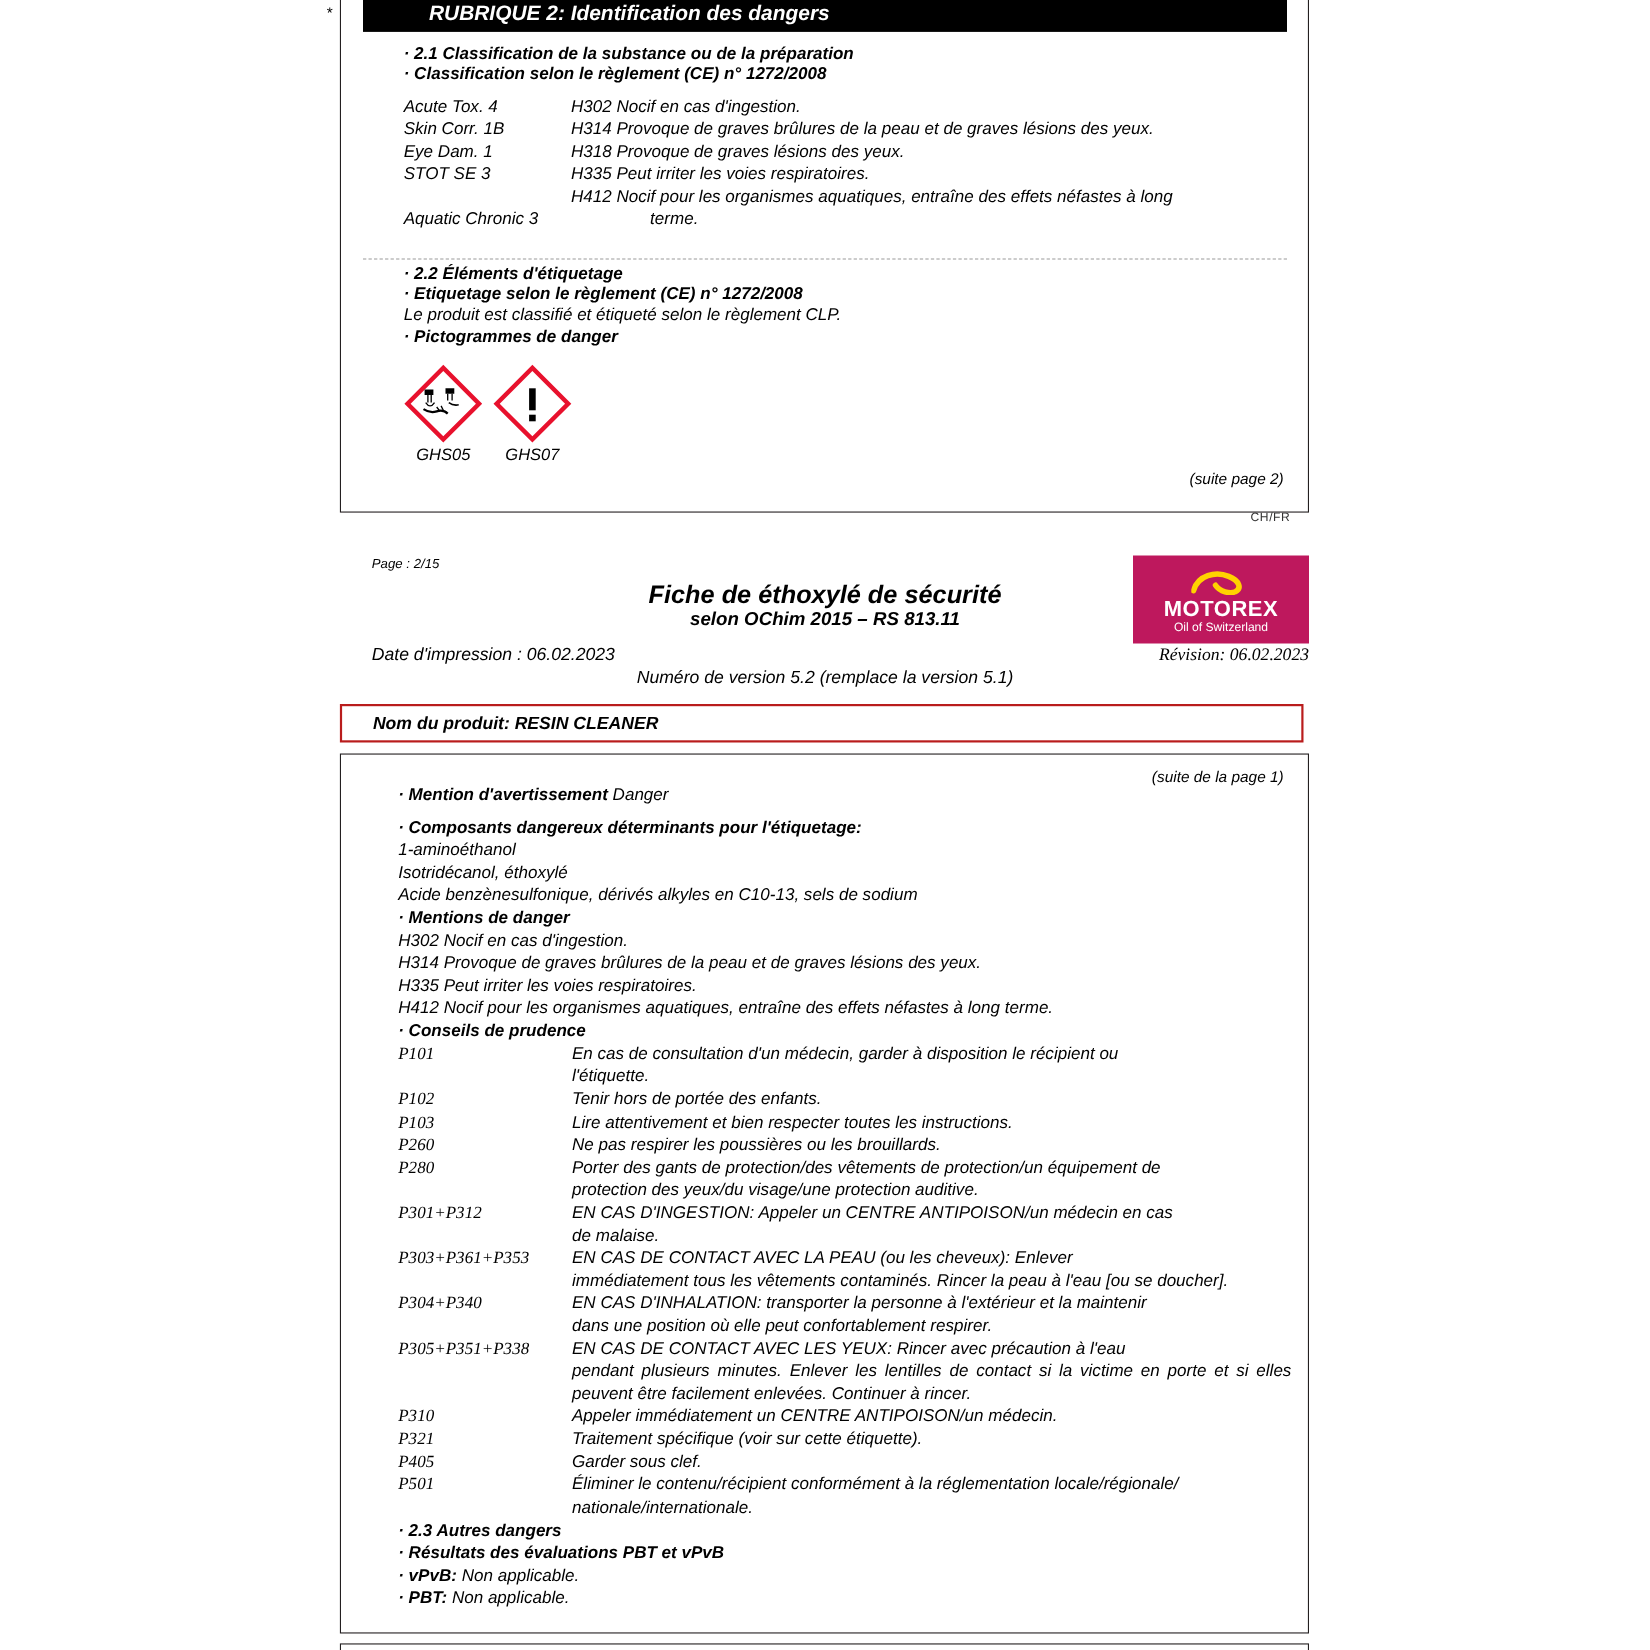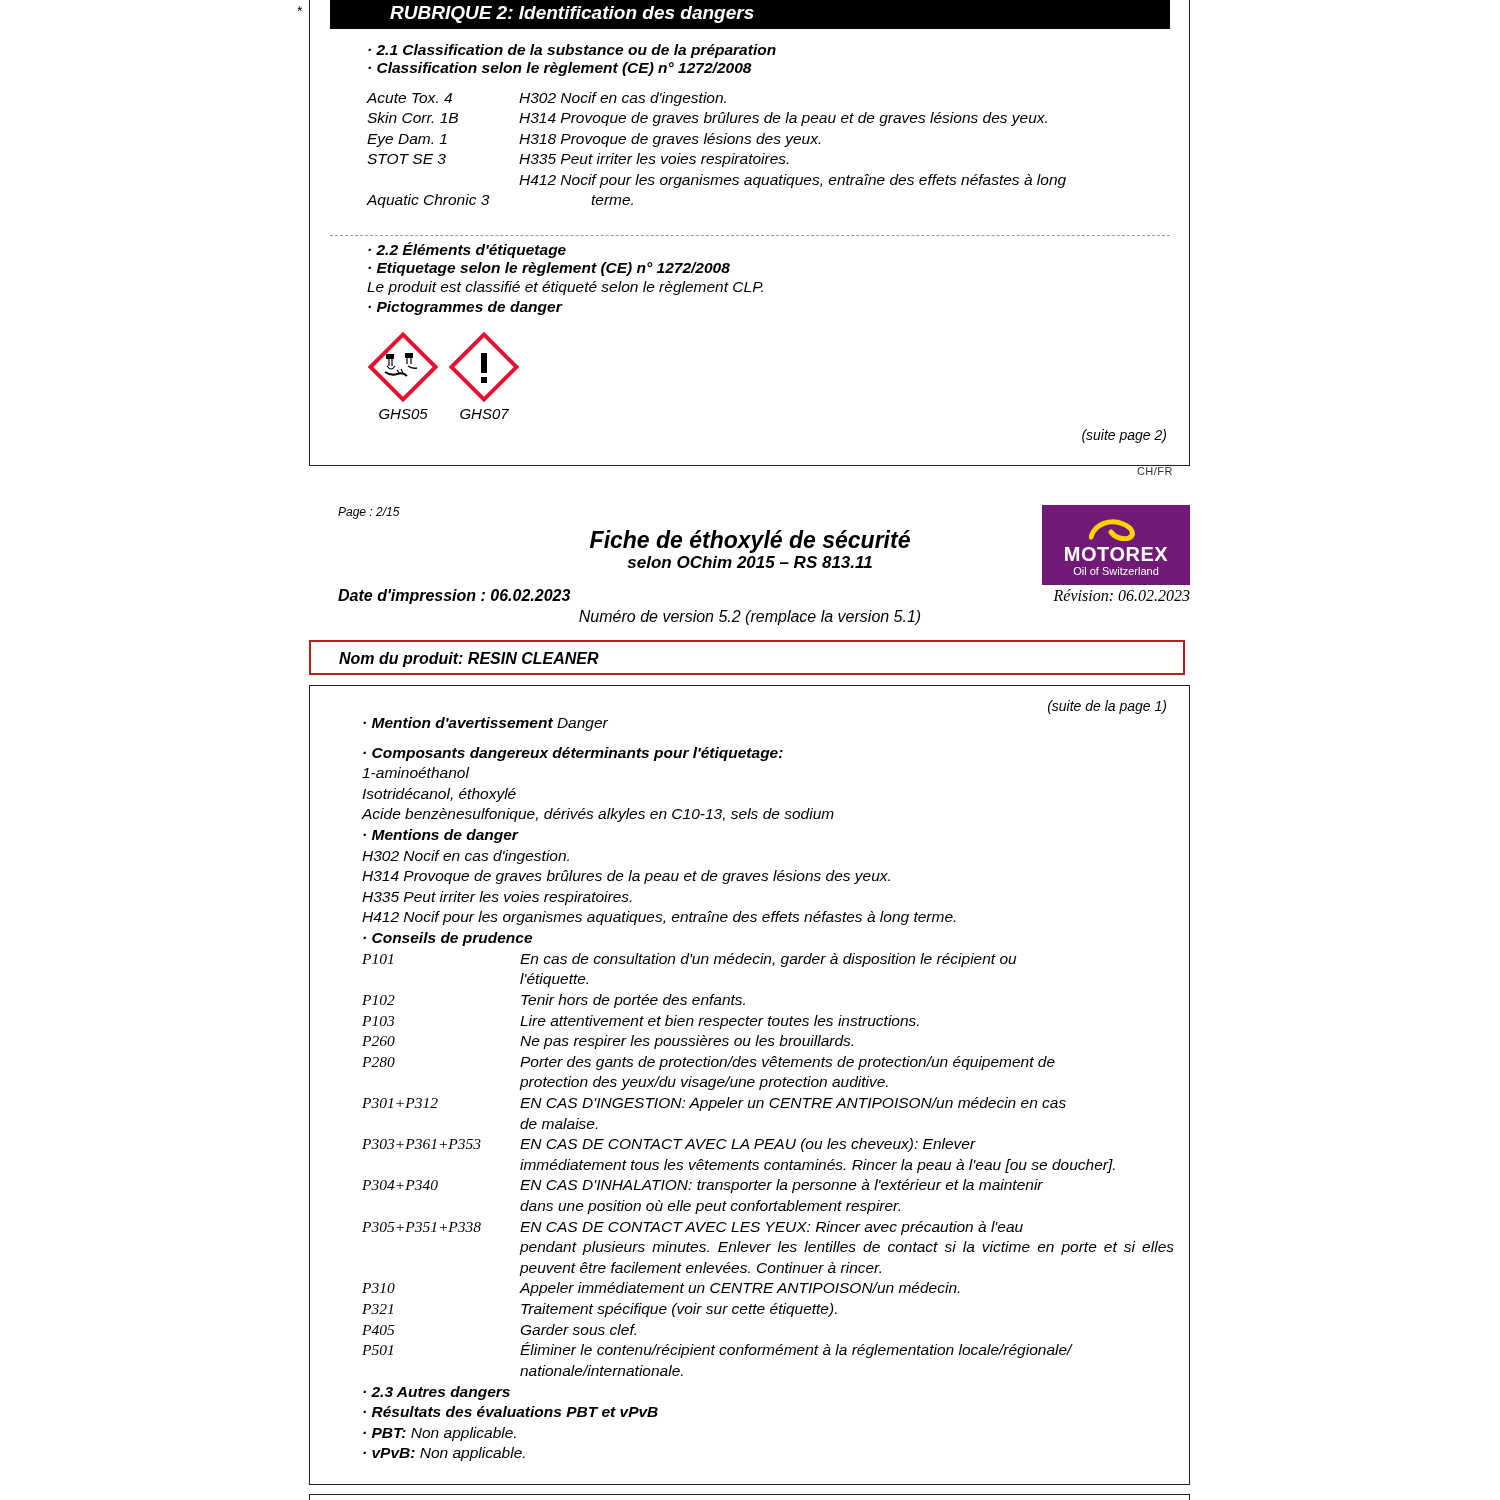--- a/index.html
+++ b/index.html
@@ -161,8 +161,8 @@
   .logo {
     position: absolute;
     right: 310px; top: 505px;
-    width: 148px; height: 80px;
-    background: #701a75;
+    width: 160px; height: 80px;
+    background: #be185d;
     color: #fff;
   }
   .logo .swoosh {

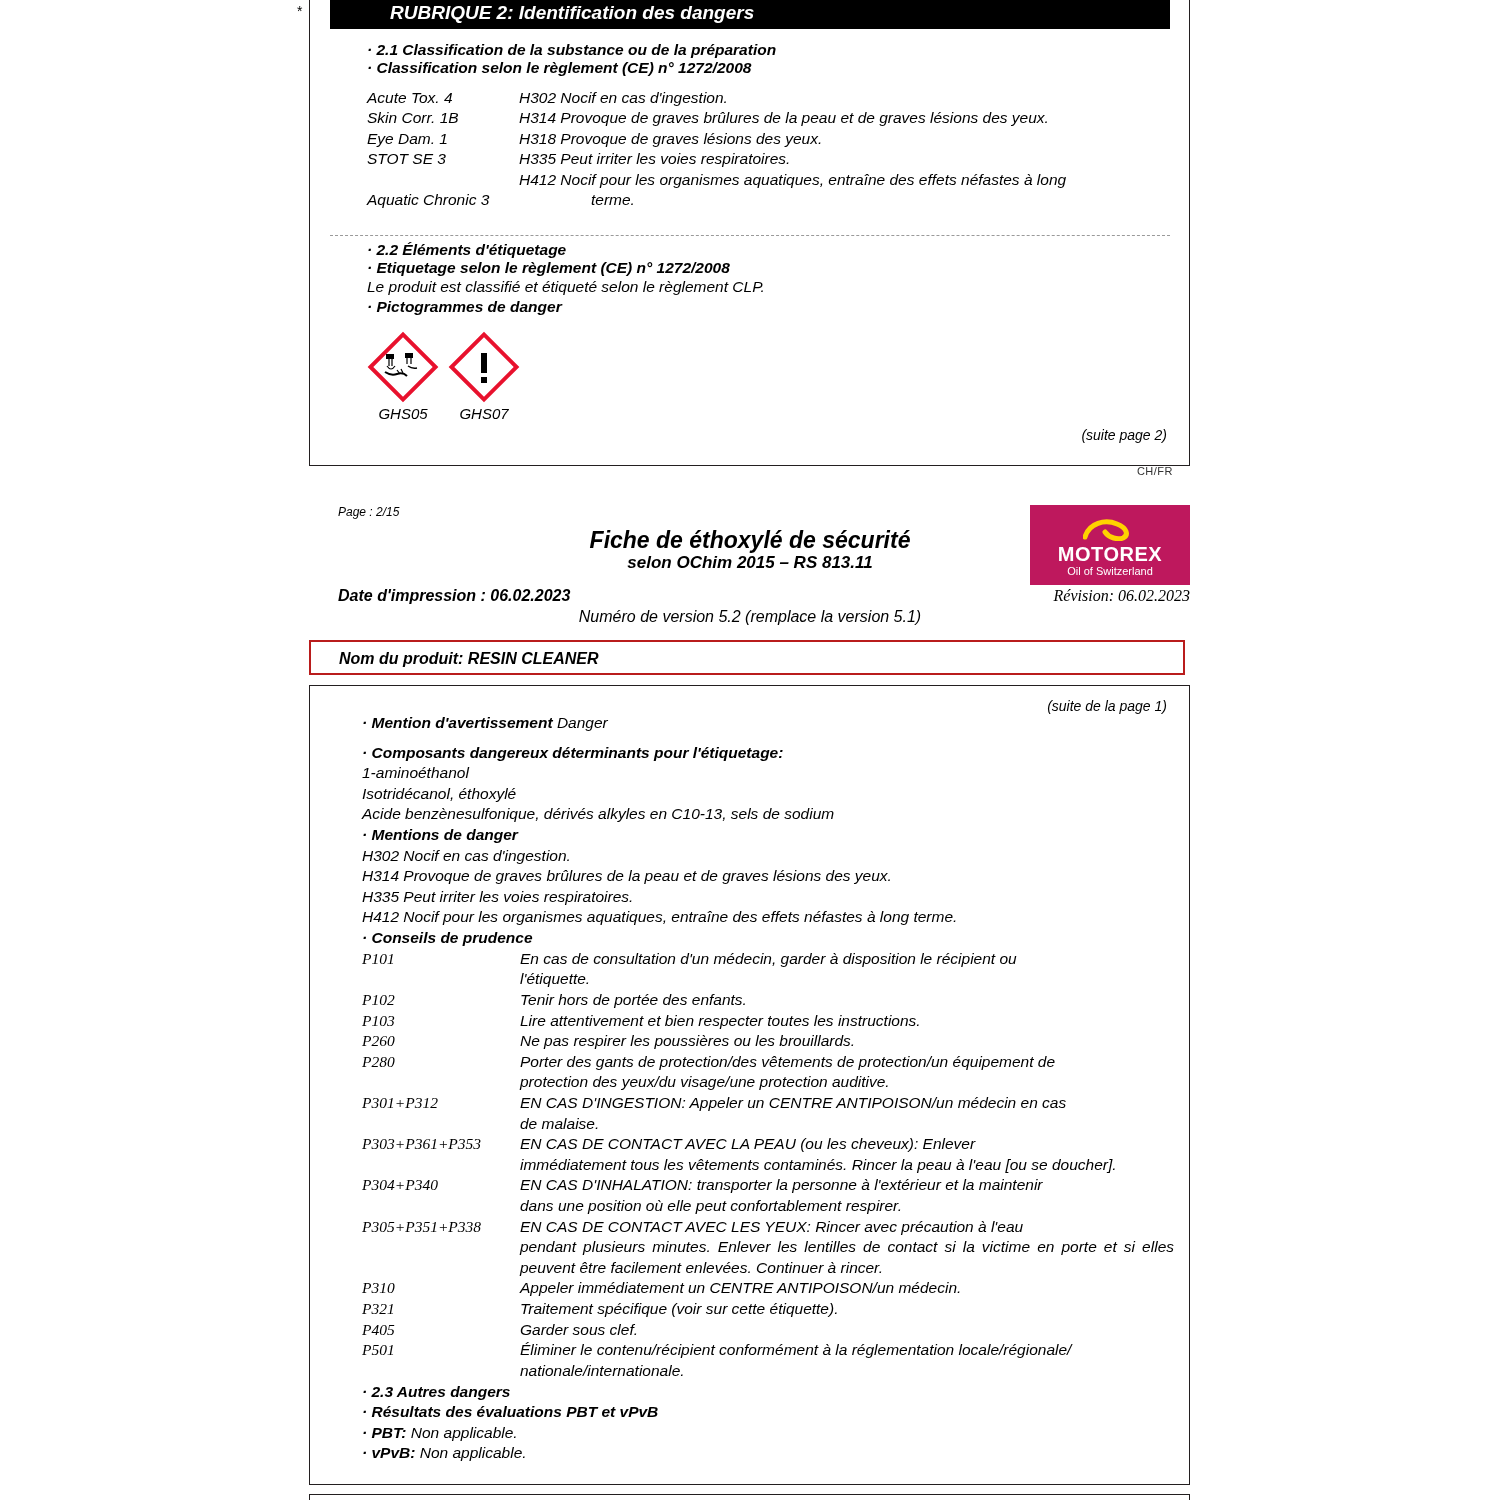--- a/index.html
+++ b/index.html
@@ -143,7 +143,7 @@
   .hdr-print {
     position: absolute;
     left: 338px; top: 587px;
-    font-size: 16px; font-style: italic; font-weight: bold;
+    font-size: 16px; font-style: italic;
   }
   .hdr-rev {
     position: absolute;

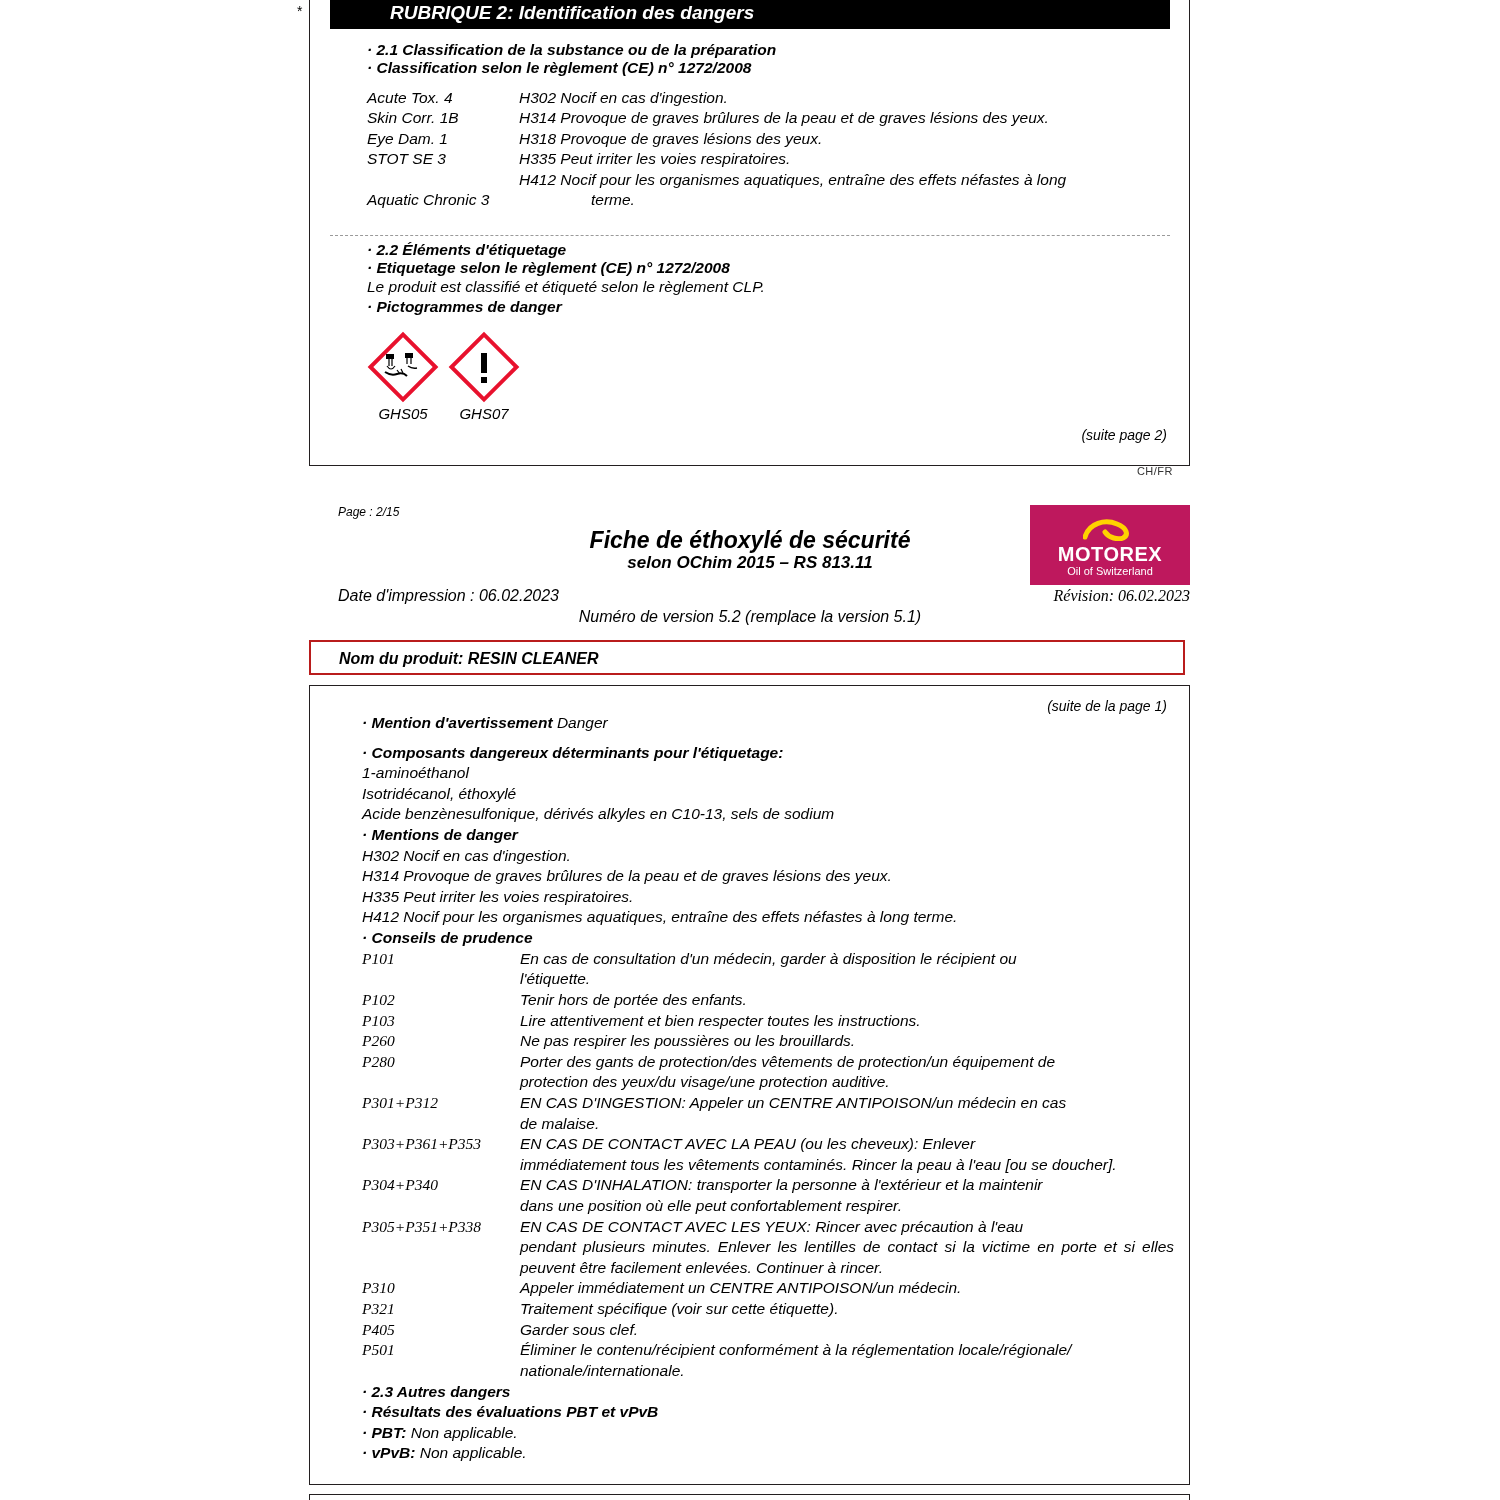--- a/index.html
+++ b/index.html
@@ -436,13 +436,13 @@
       <div class="row-b">· 2.3 Autres dangers</div>
       <div class="row-b">· Résultats des évaluations PBT et vPvB</div>
       <div>
+        <span class="row-b">· vPvB:</span>
+        <span>Non applicable.</span>
+      </div>
+      <div>
         <span class="row-b">· PBT:</span>
         <span>Non applicable.</span>
       </div>
-      <div>
-        <span class="row-b">· vPvB:</span>
-        <span>Non applicable.</span>
-      </div>
 
     </div>
   </div>

